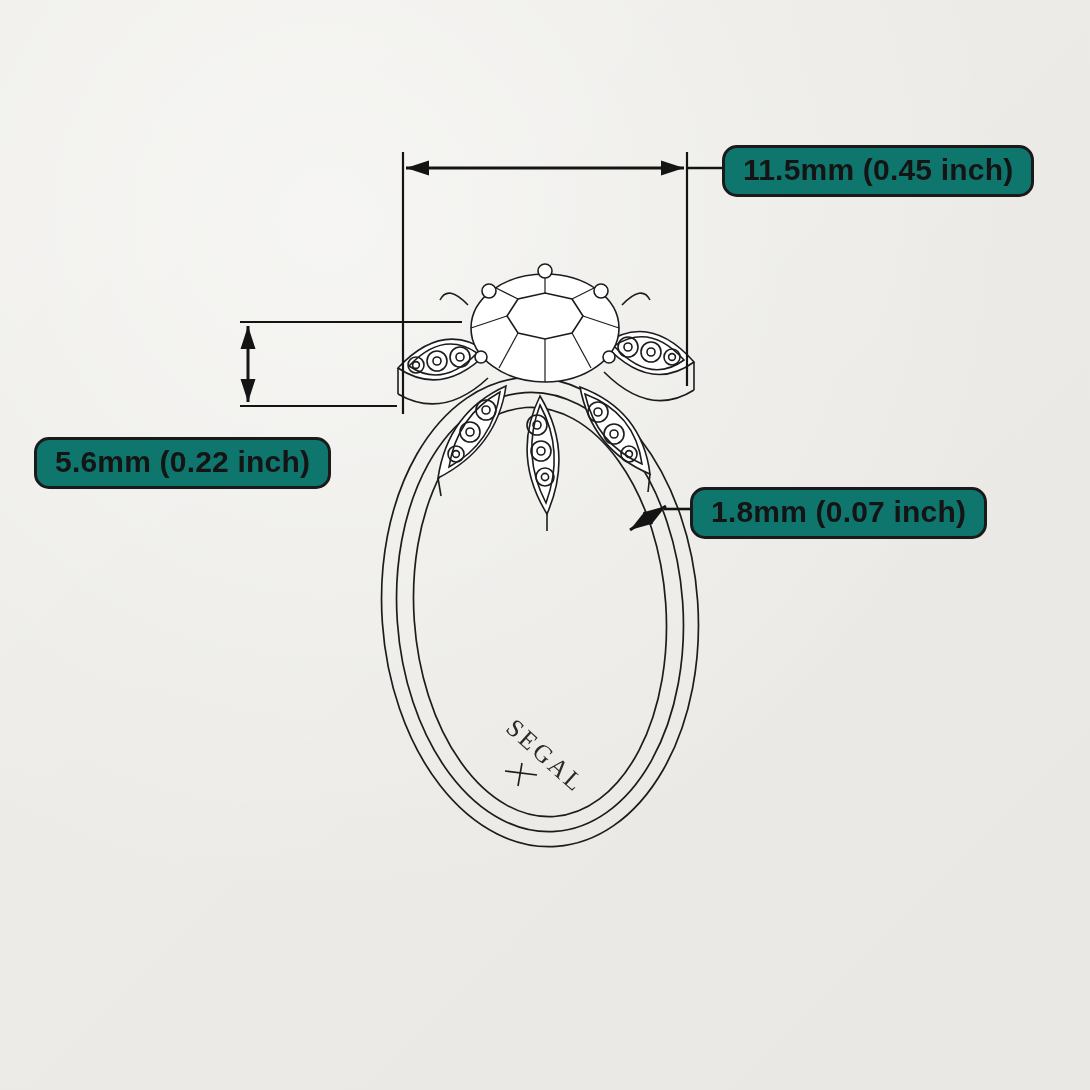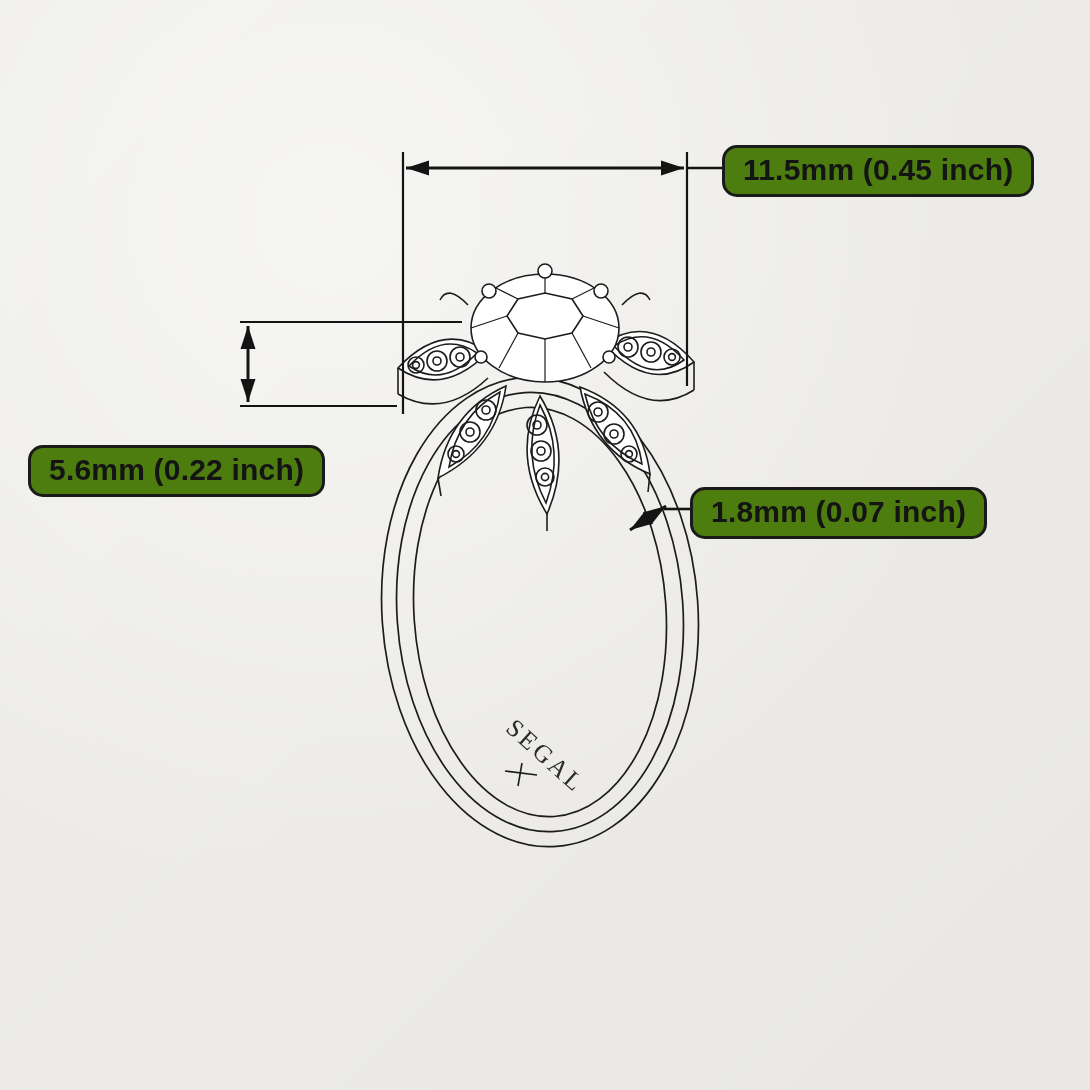--- a/index.html
+++ b/index.html
@@ -28,7 +28,7 @@
   }
   .dim-label {
     position: absolute;
-    background: #4d7c0f;
+    background: #0f766e;
     border: 3px solid #1a1a1a;
     border-radius: 15px;
     padding: 3px 18px 5px 18px;

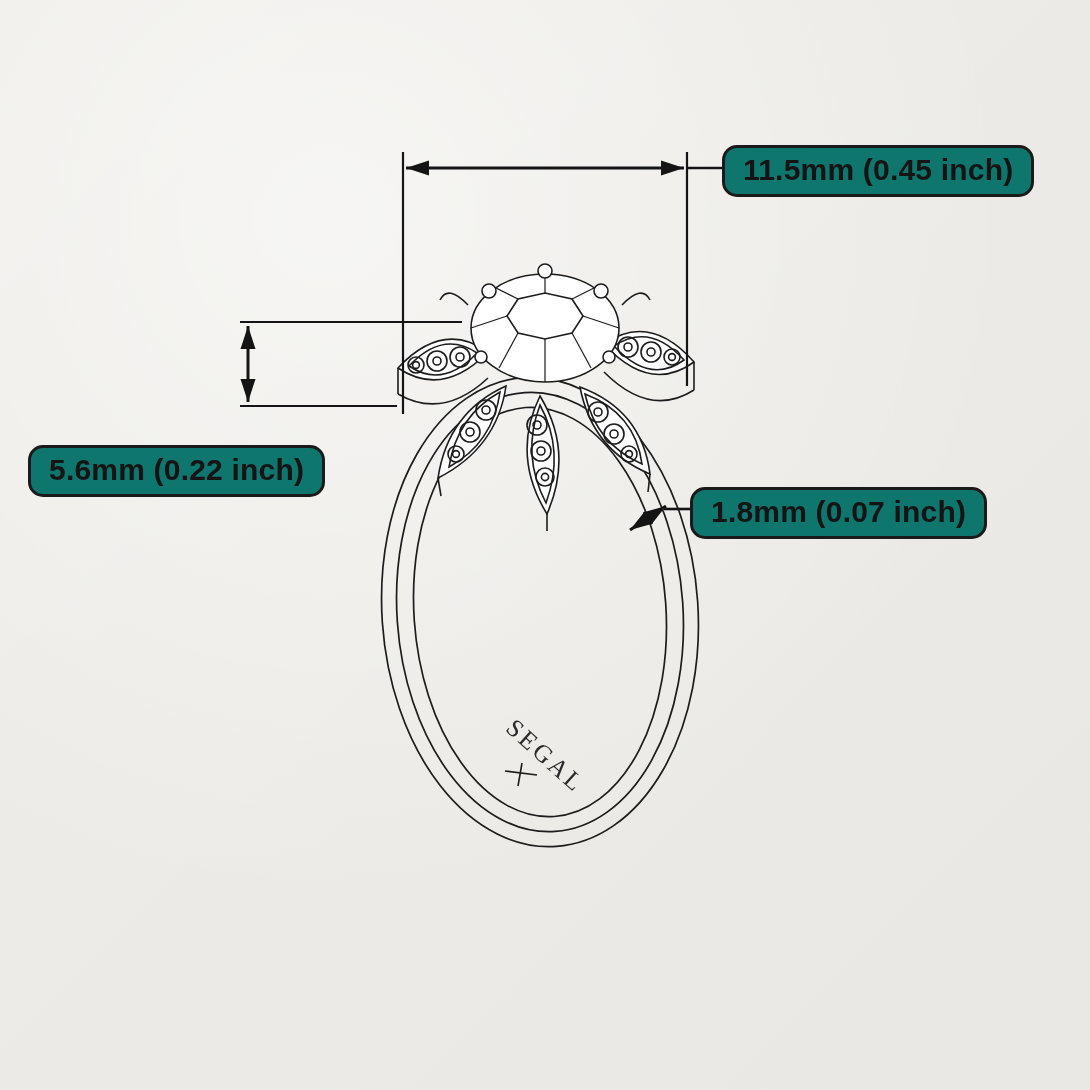--- a/index.html
+++ b/index.html
@@ -40,7 +40,7 @@
     line-height: 38px;
   }
   #label-width  { left: 722px; top: 145px; }
-  #label-height { left: 28px;  top: 437px; margin-top: 8px; }
+  #label-height { left: 34px;  top: 437px; }
   #label-band   { left: 690px; top: 487px; text-align: right; }
 
   .ink   { stroke: #1c1c1c; fill: none; }

